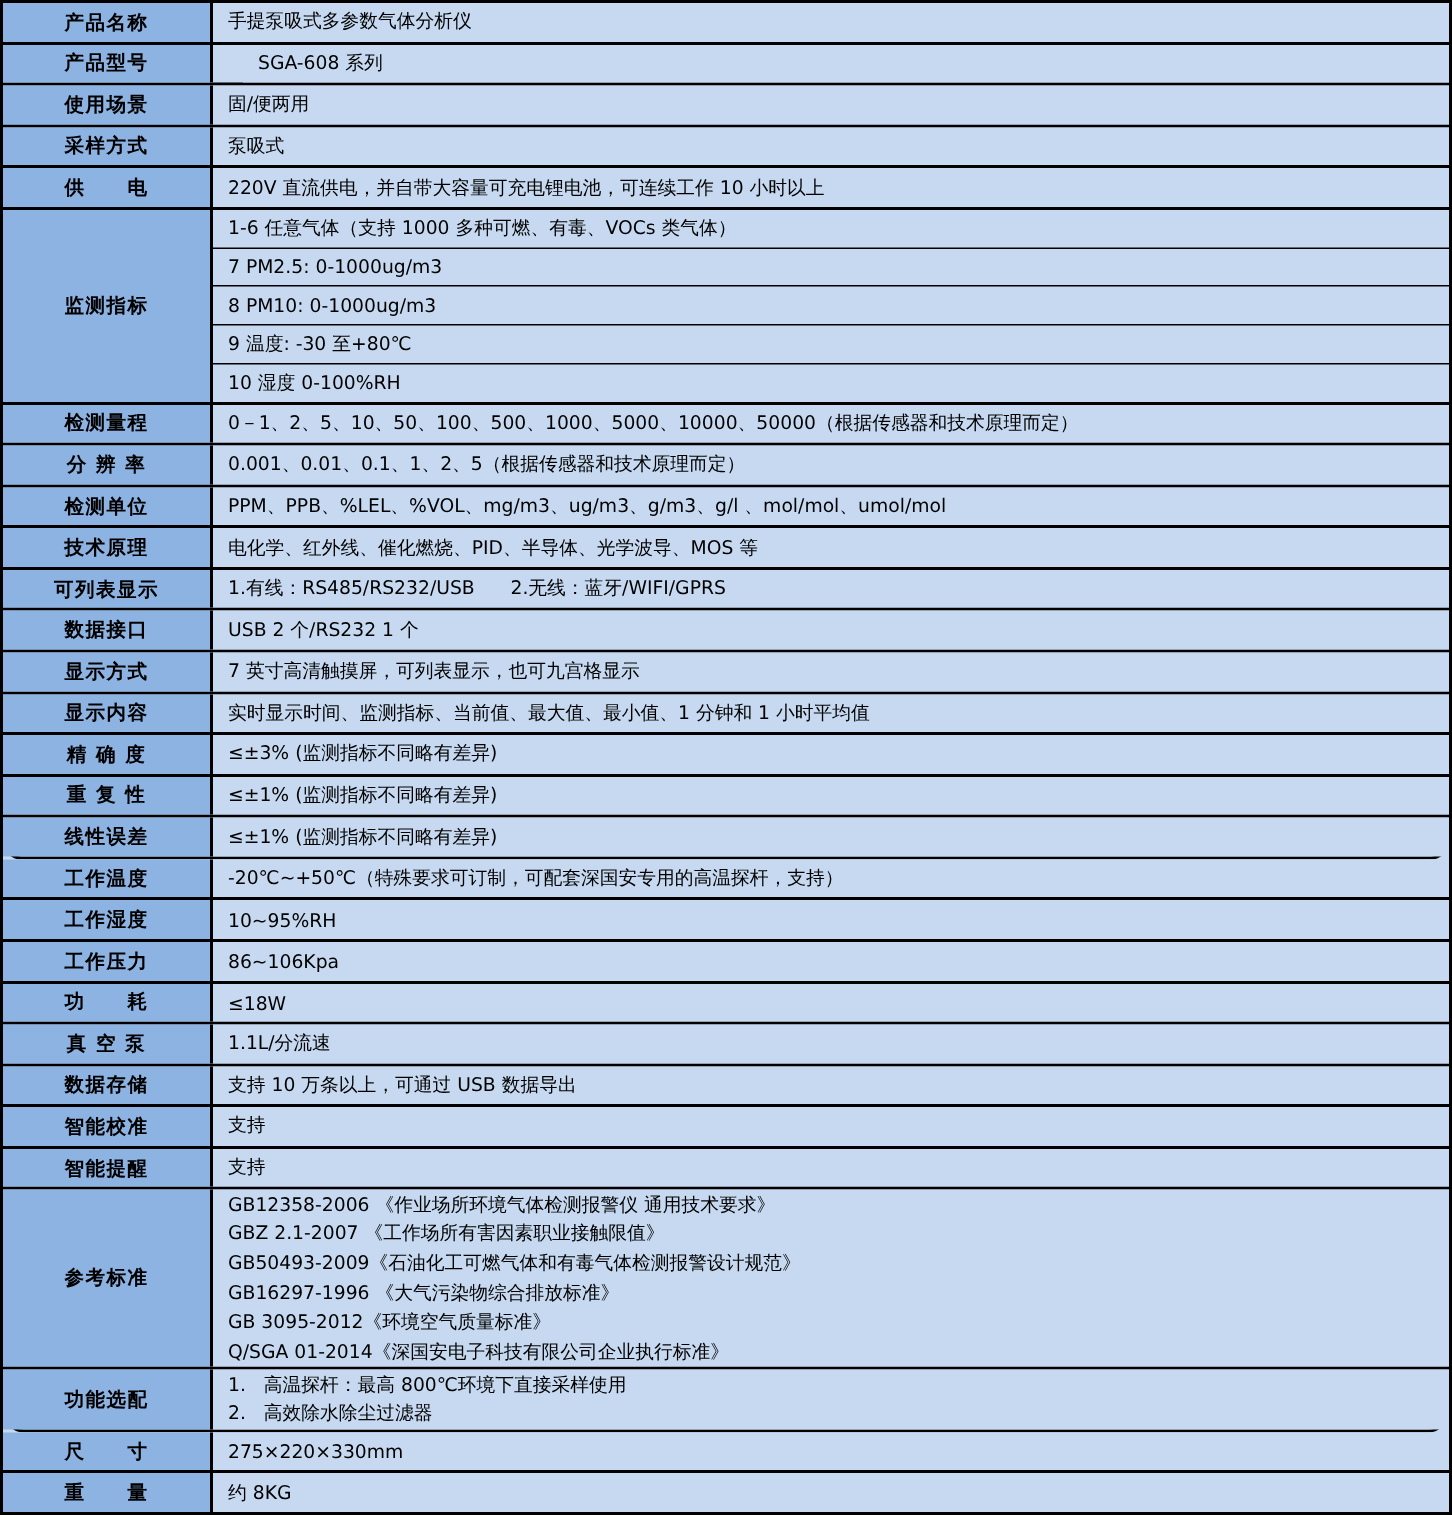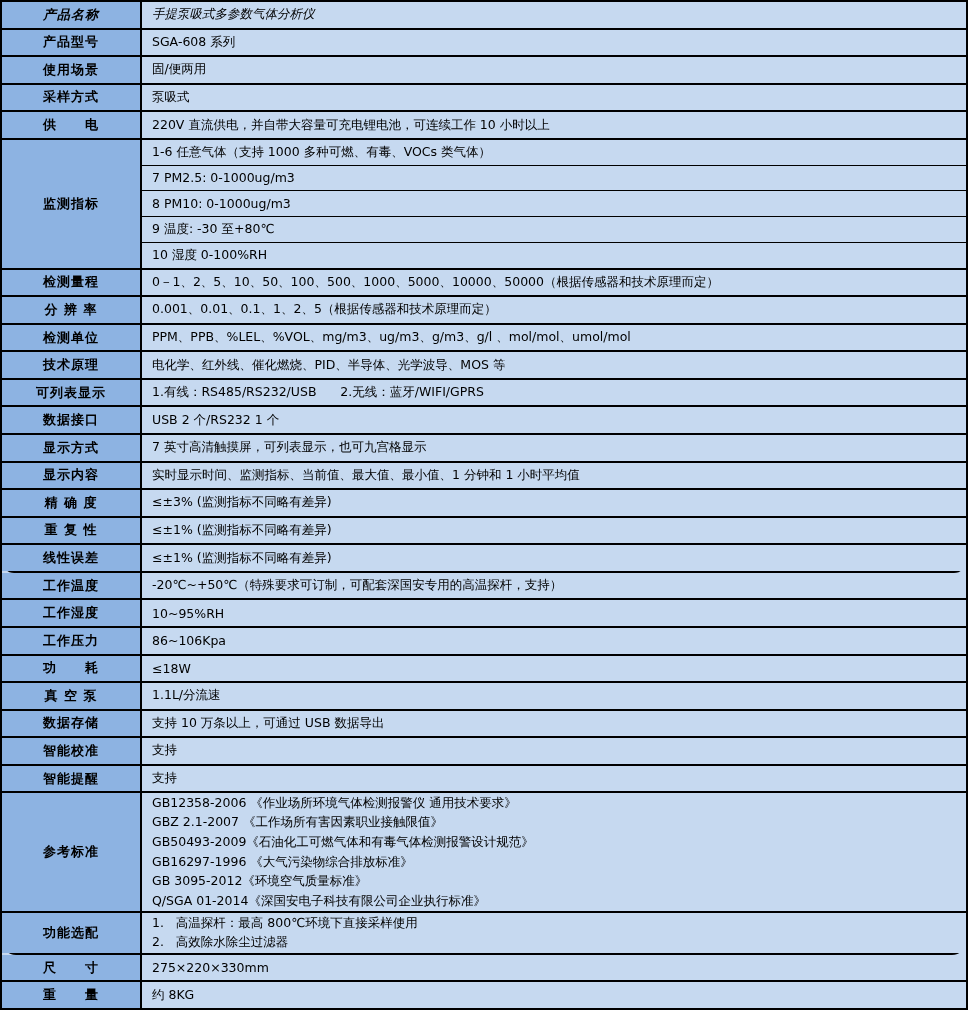--- a/index.html
+++ b/index.html
@@ -73,7 +73,7 @@
 <body>
 
 <div class="spec-table" id="table-root">
-    <div class="row" style="flex-grow: 1; font-style: italic;">
+    <div class="row" style="flex-grow: 1;">
       <div class="cell-label">产品名称</div>
       <div class="cell-value">
         <div class="value-line">手提泵吸式多参数气体分析仪</div>

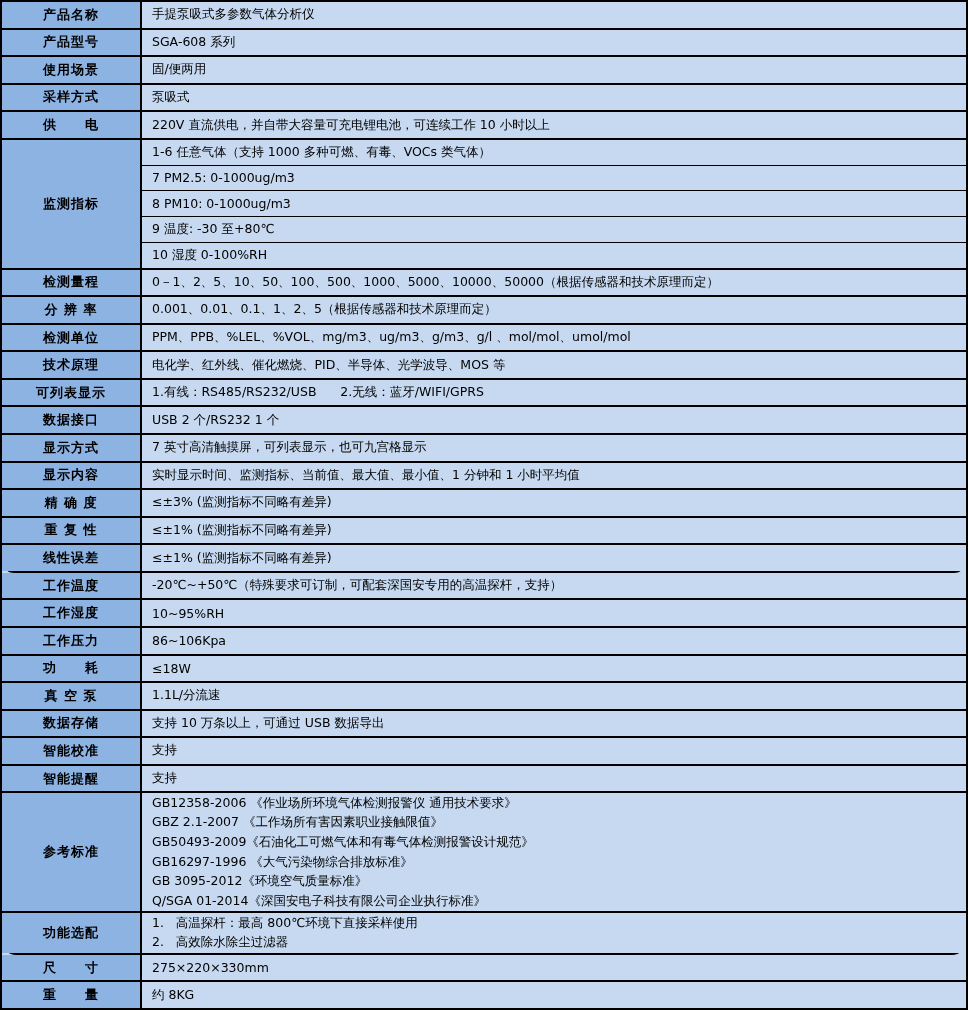--- a/index.html
+++ b/index.html
@@ -79,7 +79,7 @@
         <div class="value-line">手提泵吸式多参数气体分析仪</div>
       </div>
     </div>
-    <div class="row" style="flex-grow: 1;">
+    <div class="row" style="flex-grow: 1; gap: 20px;">
       <div class="cell-label">产品型号</div>
       <div class="cell-value">
         <div class="value-line">SGA-608 系列</div>

